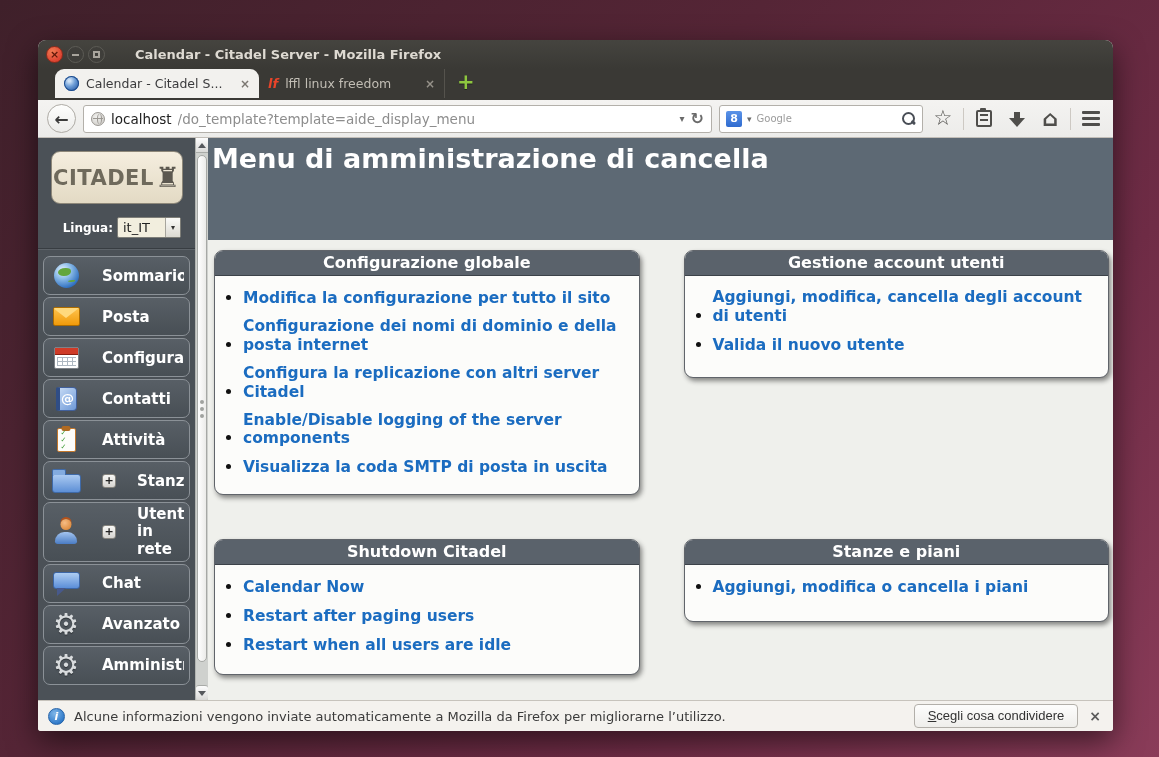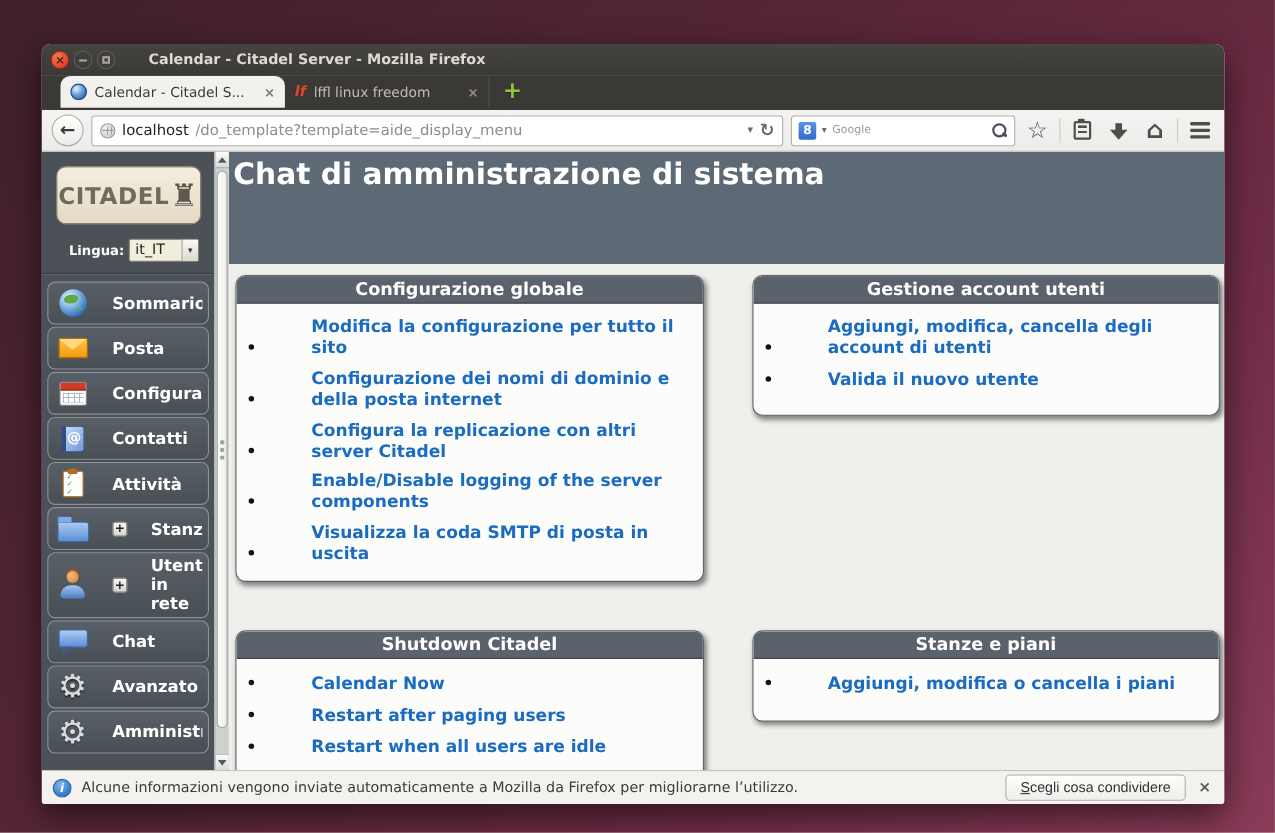--- a/index.html
+++ b/index.html
@@ -350,7 +350,7 @@
 
     <div class="main">
       <div class="banner">
-        <h1>Chat di amministrazione di sistema</h1>
+        <h1>Menu di amministrazione di cancella</h1>
       </div>
       <div class="boxes">
 

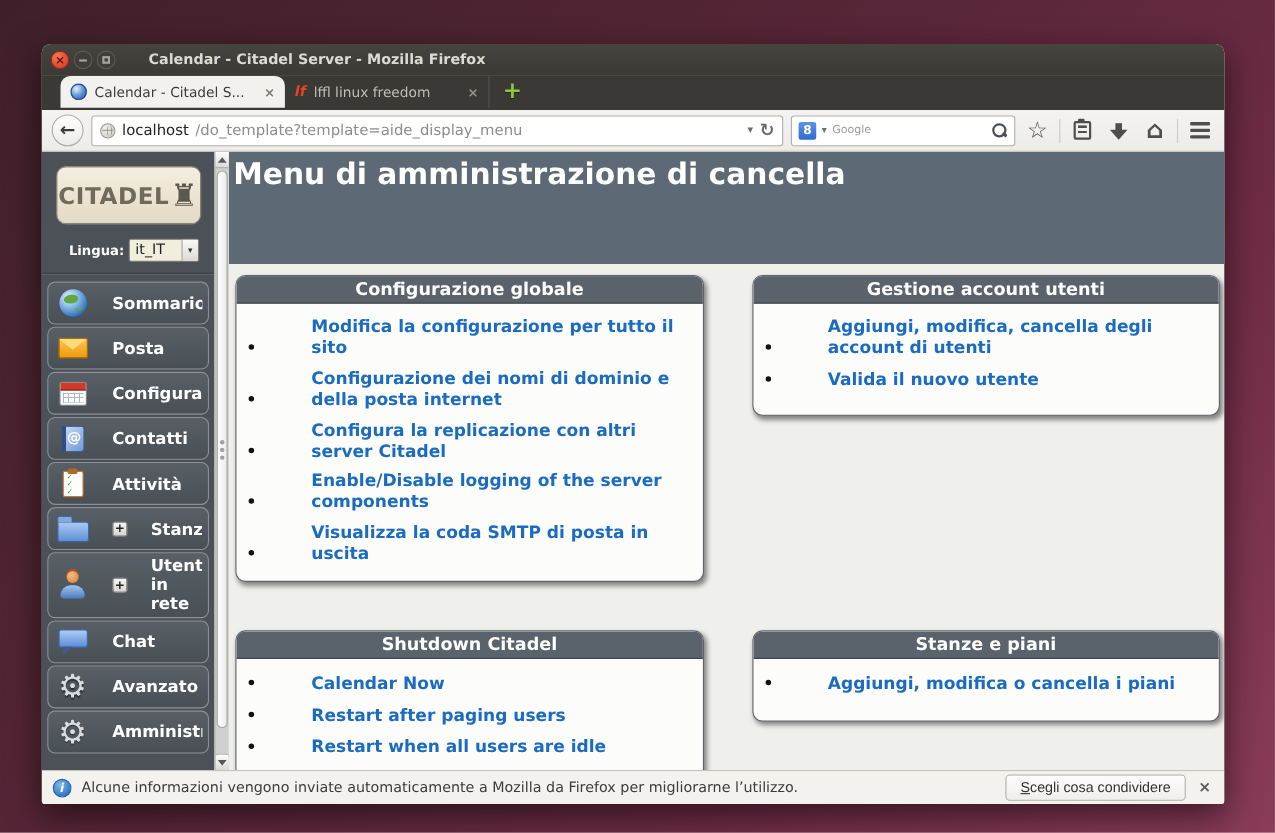--- a/index.html
+++ b/index.html
@@ -175,7 +175,7 @@
   .mbox-body { padding:4px 10px 6px 8px; }
   .mbox-body ul { list-style:disc; padding-left:20px; margin:8px 0 6px; color:#111; }
   .mbox-body li { margin-bottom:9px; }
-  .mbox-body a { color:#1b6cc0; font-weight:bold; font-size:15.5px; text-decoration:none; line-height:1.22; display:inline-block;margin-left:40px; }
+  .mbox-body a { color:#1b6cc0; font-weight:bold; font-size:15.5px; text-decoration:none; line-height:1.22; display:inline-block; }
   .body-0 { min-height:218px; } .body-1 { min-height:101px; } .body-2 { min-height:109px; } .body-3 { min-height:56px; }
   
   .notifybar { height:31px; background:#f4f2ee; border-top:1px solid #c7c3bc; display:flex; align-items:center;

